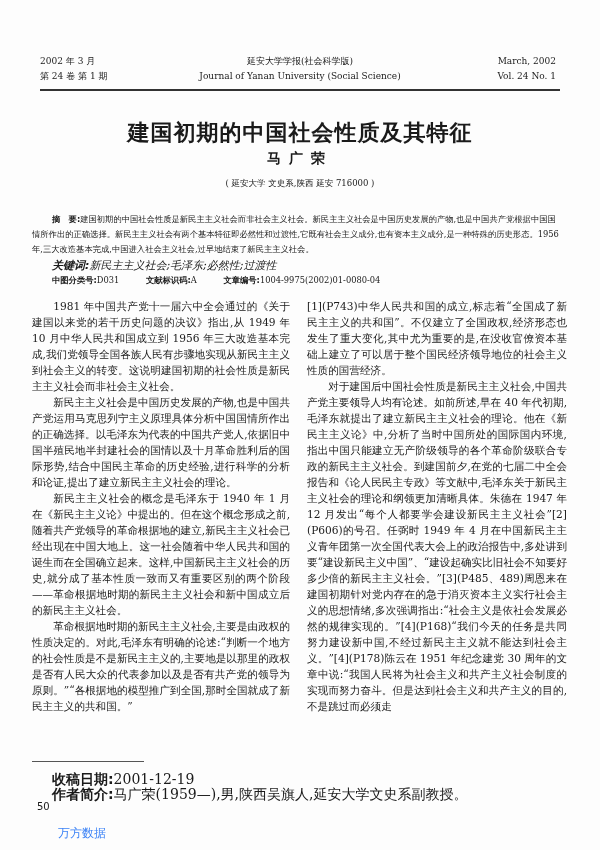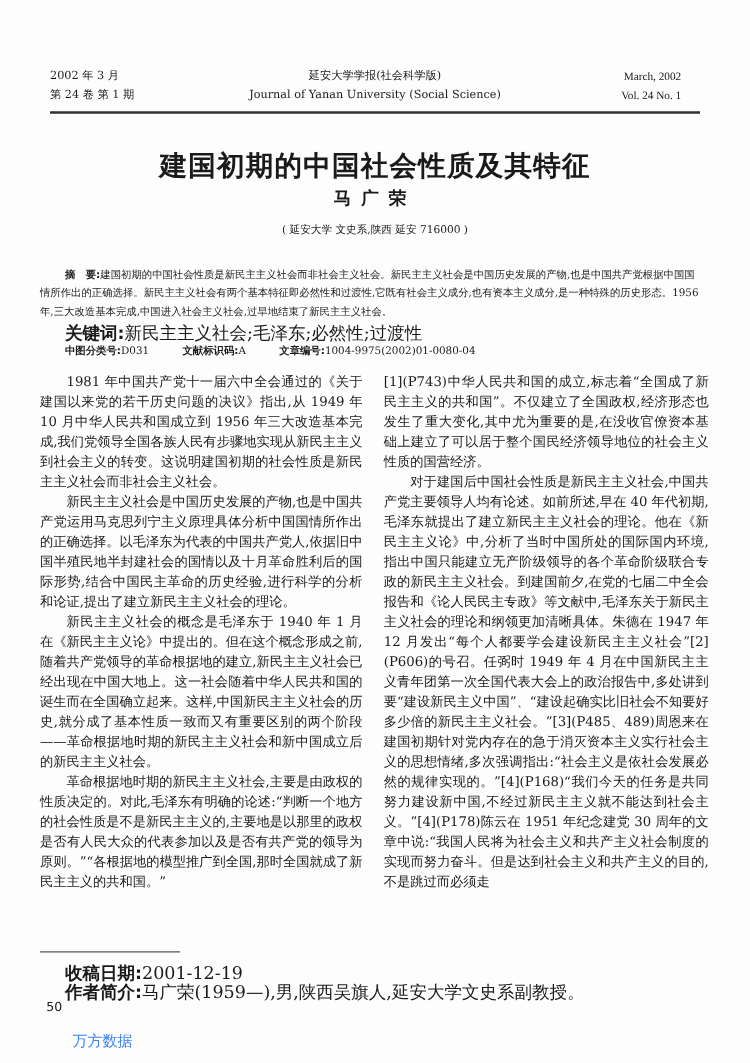--- a/index.html
+++ b/index.html
@@ -12,7 +12,7 @@
   .header .rule { position: absolute; left: 0; right: 0; top: 35px; border-top: 2px solid #333; }
   .h-left, .h-center, .h-right { position: absolute; top: 0; font-size: 9px; line-height: 15px; }
   .h-left { left: 0; }
-  .h-right { right: 15px; text-align: right; font-family: Liberation Serif, serif; }
+  .h-right { right: 4px; text-align: right; }
   .h-center { left: 0; right: 0; text-align: center; }
   .title { position: absolute; top: 118px; left: 0; right: 0; text-align: center;
     font-family: "DejaVu Sans", "Liberation Sans", sans-serif; font-weight: bold; font-size: 22px; letter-spacing: 1px; }

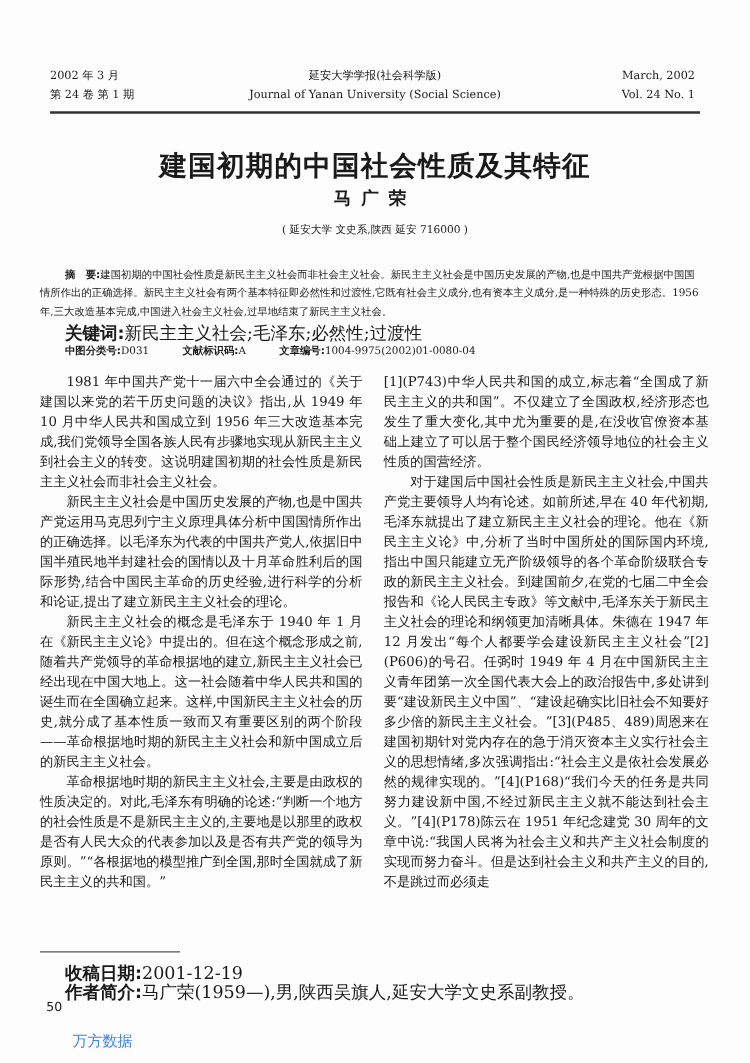--- a/index.html
+++ b/index.html
@@ -20,7 +20,7 @@
   .affil { position: absolute; top: 178px; left: 0; right: 0; text-align: center; font-size: 8.5px; }
   .abstract { position: absolute; top: 212px; left: 32px; right: 40px; font-size: 8.3px; line-height: 15px; text-indent: 20px; }
   .abstract .lbl { font-family: "DejaVu Sans", sans-serif; font-weight: bold; }
-  .keywords { position: absolute; top: 258px; left: 52px; font-size: 14px; }
+  .keywords { position: absolute; top: 258px; left: 52px; font-size: 11px; font-style: italic; }
   .classline { position: absolute; top: 275px; left: 52px; font-size: 8.3px; }
   .classline span.item { display: inline-block; margin-right: 24px; }
   .lbl { font-family: "DejaVu Sans", sans-serif; font-weight: bold; }

